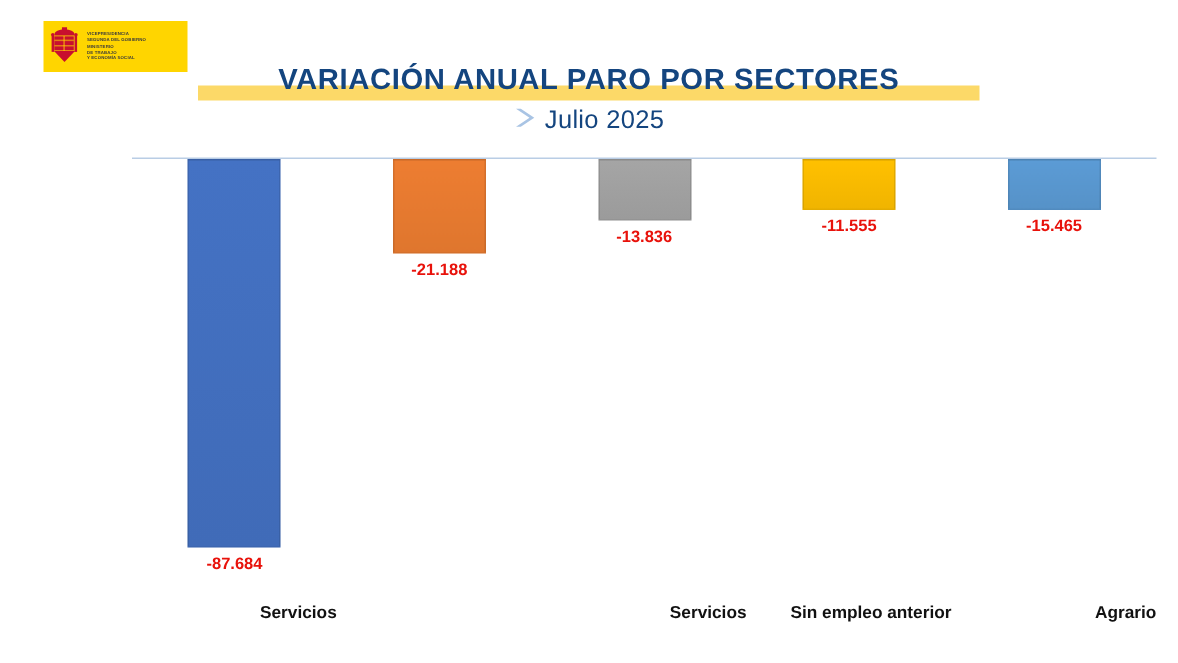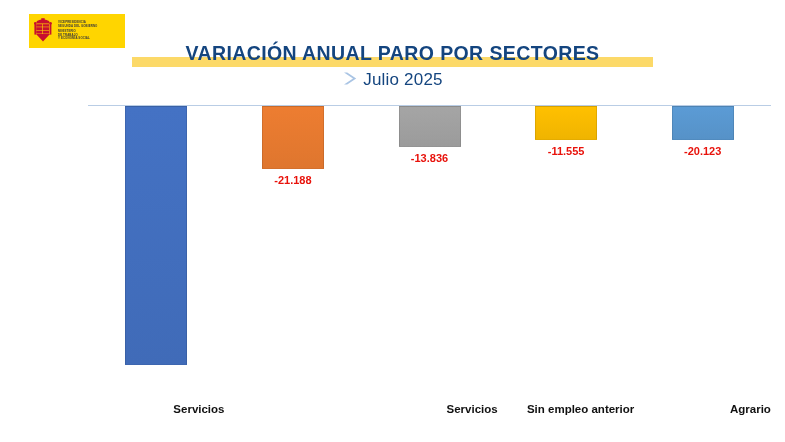--- a/index.html
+++ b/index.html
@@ -222,7 +222,7 @@
       </div>
       <div class="bar-slot" style="left: 583.7px; width: 62px;">
         <div class="bar" style="height: 33.5787px; background: linear-gradient(rgb(91, 155, 213), rgb(86, 146, 200));"></div>
-        <div class="bar-value" style="top: 38.5787px; color: rgb(232, 18, 11);">-20.123</div>
+        <div class="bar-value" style="top: 38.5787px; color: rgb(232, 18, 11);">-15.465</div>
         <div class="cat-label">Agrario</div>
       </div>
     </div>

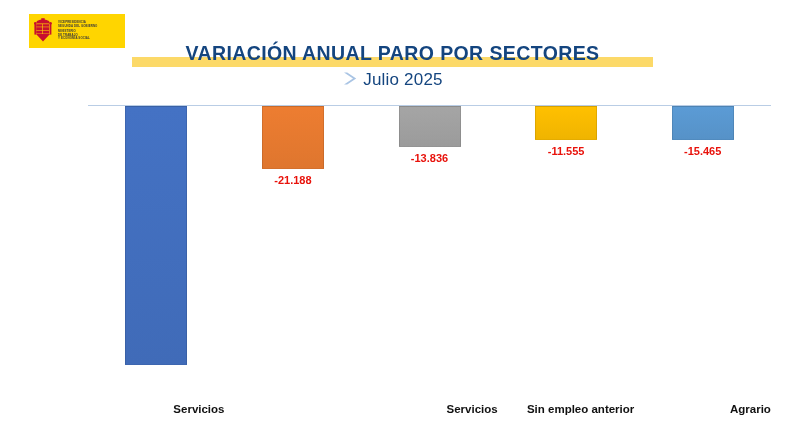--- a/index.html
+++ b/index.html
@@ -204,6 +204,7 @@
   <div class="plot-area" id="plot-area">
       <div class="bar-slot" style="left: 37.3px; width: 62px;">
         <div class="bar" style="height: 259px; background: linear-gradient(rgb(68, 114, 196), rgb(64, 107, 184));"></div>
+        <div class="bar-value" style="top: 264px; color: rgb(232, 18, 11);">-87.684</div>
         <div class="cat-label">Servicios</div>
       </div>
       <div class="bar-slot" style="left: 173.9px; width: 62px;">

